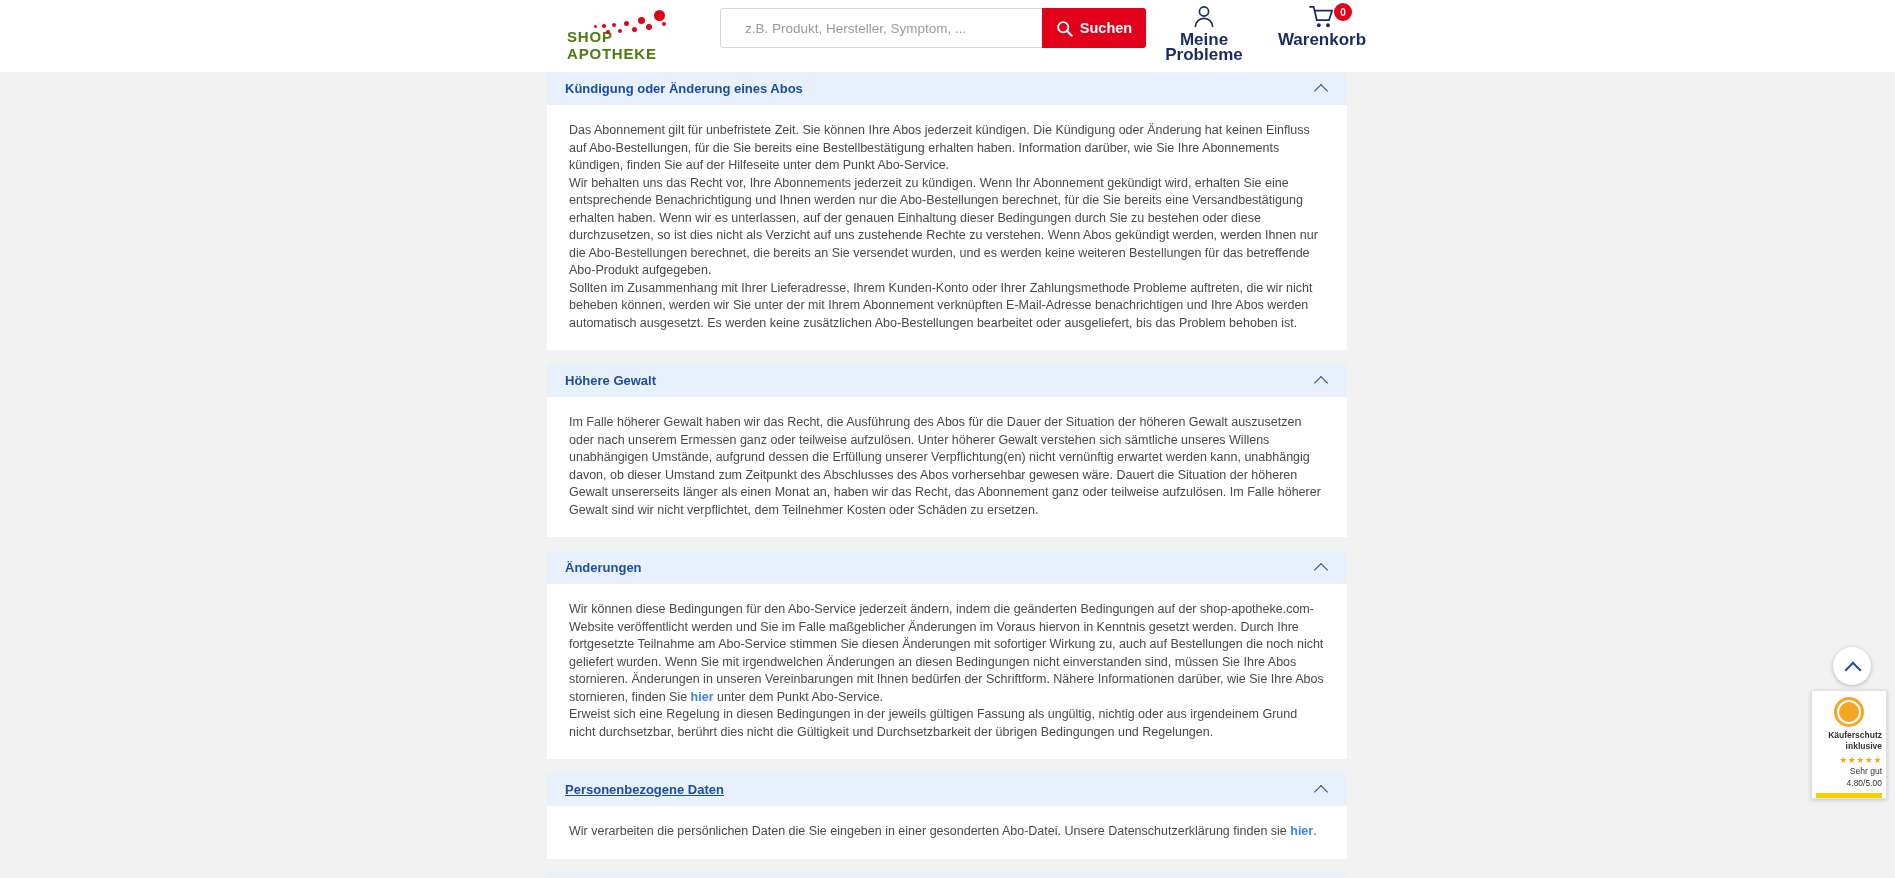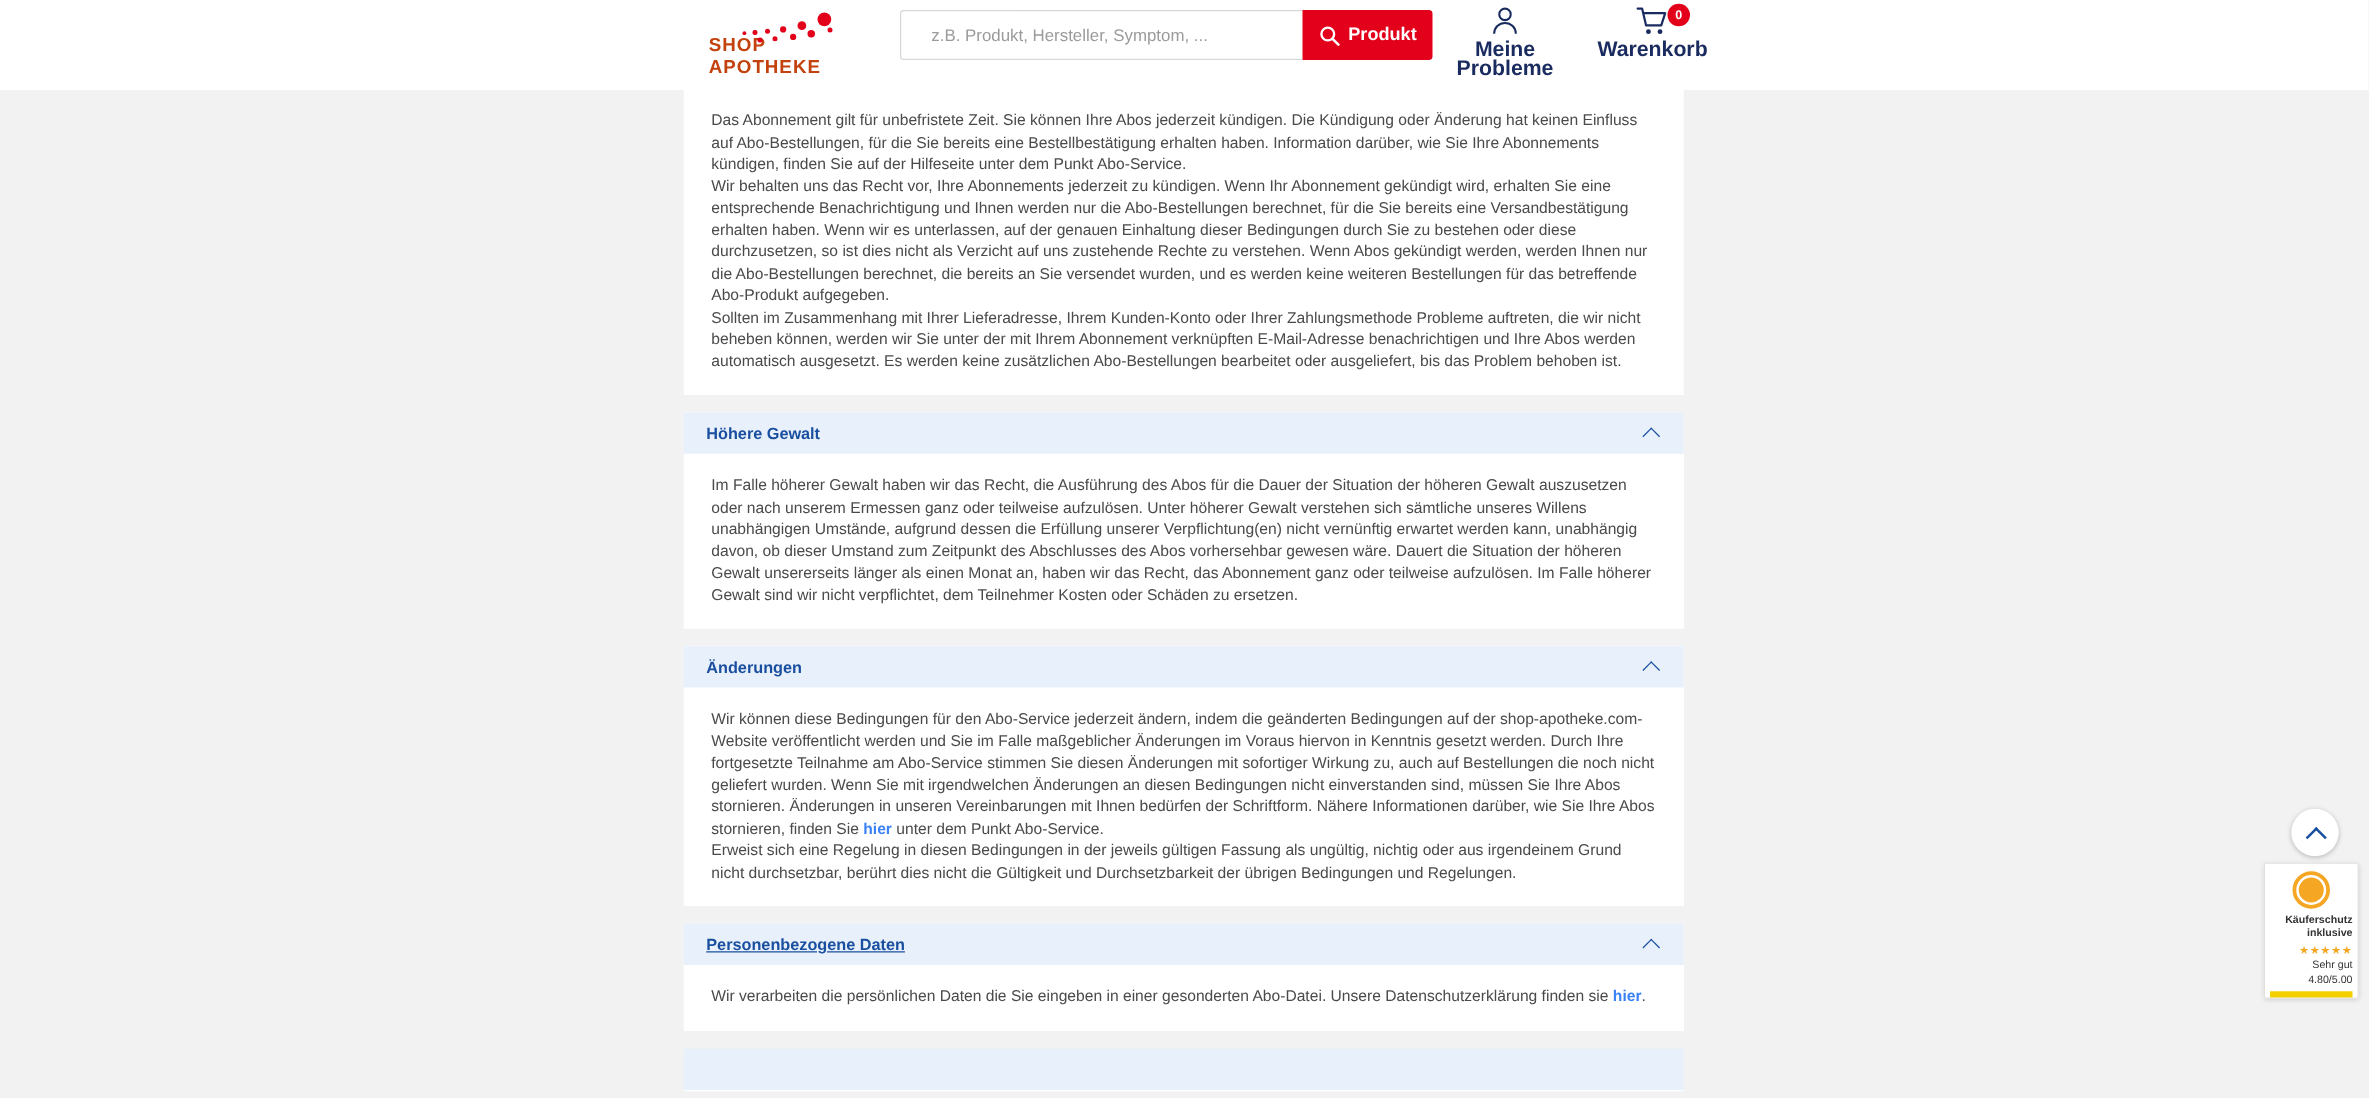--- a/index.html
+++ b/index.html
@@ -50,7 +50,7 @@
     font-size: 15px;
     font-weight: bold;
     letter-spacing: 0.8px;
-    color: #c2410c;
+    color: #4d7c0f;
     margin-top: -2px;
   }
   .search-wrap {

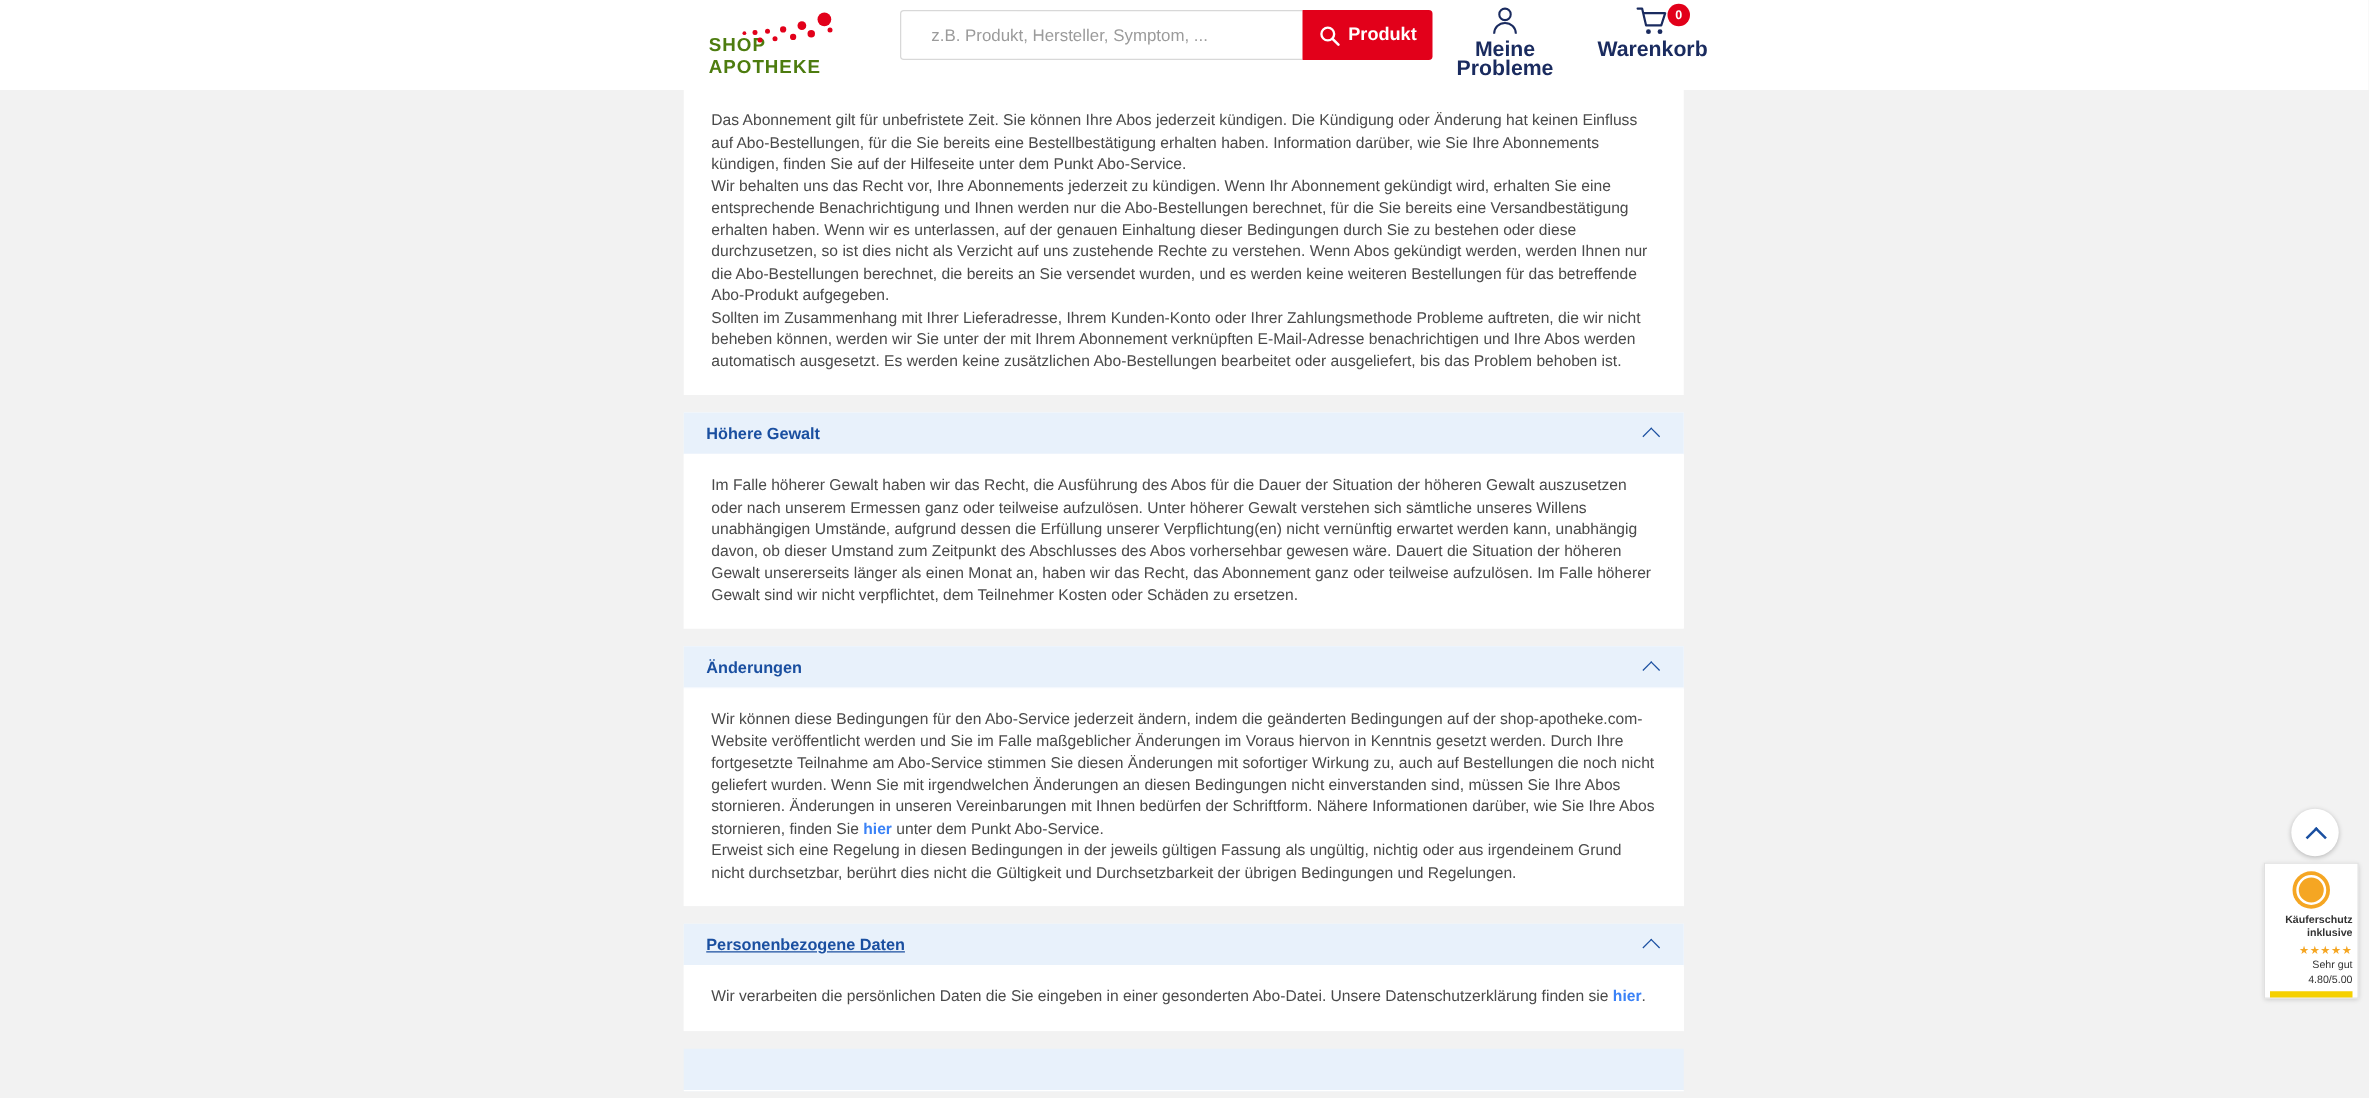--- a/index.html
+++ b/index.html
@@ -280,7 +280,7 @@
             <line x1="13" y1="13" x2="18.5" y2="18.5" stroke="#ffffff" stroke-width="2.4" stroke-linecap="round"></line>
           </svg>
         </span>
-        <span>Produkt</span>
+        <span>Suchen</span>
       </button>
     </div>
 

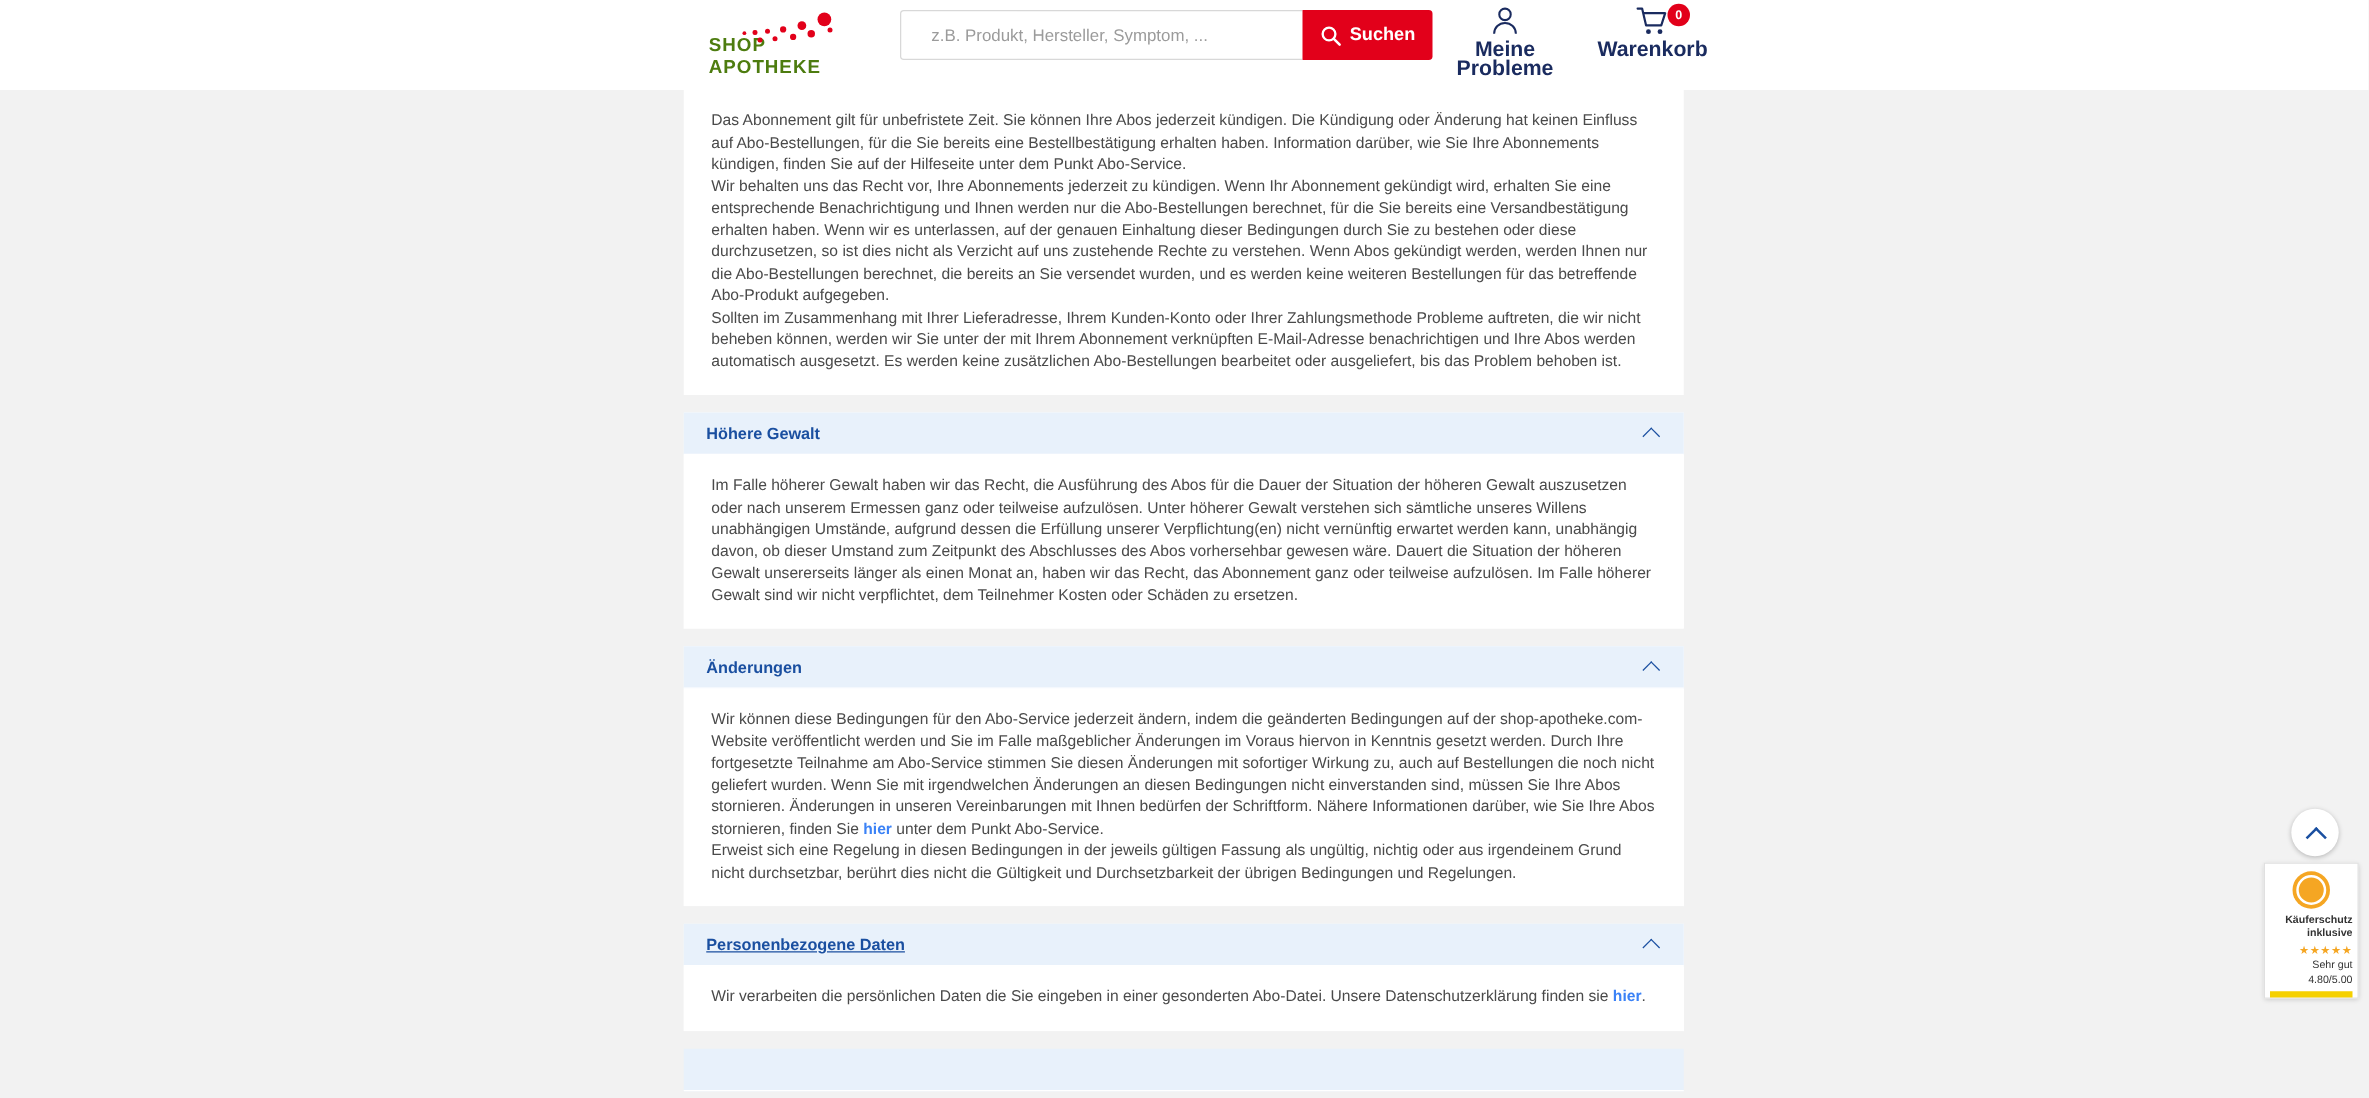--- a/index.html
+++ b/index.html
@@ -317,6 +317,10 @@
   <div class="content">
 
     <div class="accordion">
+      <div class="acc-head">
+        <span class="title">Kündigung oder Änderung eines Abos</span>
+        <span class="chev"></span>
+      </div>
       <div class="acc-body">
         <p>Das Abonnement gilt für unbefristete Zeit. Sie können Ihre Abos jederzeit kündigen. Die Kündigung oder Änderung hat keinen Einfluss auf Abo-Bestellungen, für die Sie bereits eine Bestellbestätigung erhalten haben. Information darüber, wie Sie Ihre Abonnements kündigen, finden Sie auf der Hilfeseite unter dem Punkt Abo-Service.</p>
         <p>Wir behalten uns das Recht vor, Ihre Abonnements jederzeit zu kündigen. Wenn Ihr Abonnement gekündigt wird, erhalten Sie eine entsprechende Benachrichtigung und Ihnen werden nur die Abo-Bestellungen berechnet, für die Sie bereits eine Versandbestätigung erhalten haben. Wenn wir es unterlassen, auf der genauen Einhaltung dieser Bedingungen durch Sie zu bestehen oder diese durchzusetzen, so ist dies nicht als Verzicht auf uns zustehende Rechte zu verstehen. Wenn Abos gekündigt werden, werden Ihnen nur die Abo-Bestellungen berechnet, die bereits an Sie versendet wurden, und es werden keine weiteren Bestellungen für das betreffende Abo-Produkt aufgegeben.</p>

